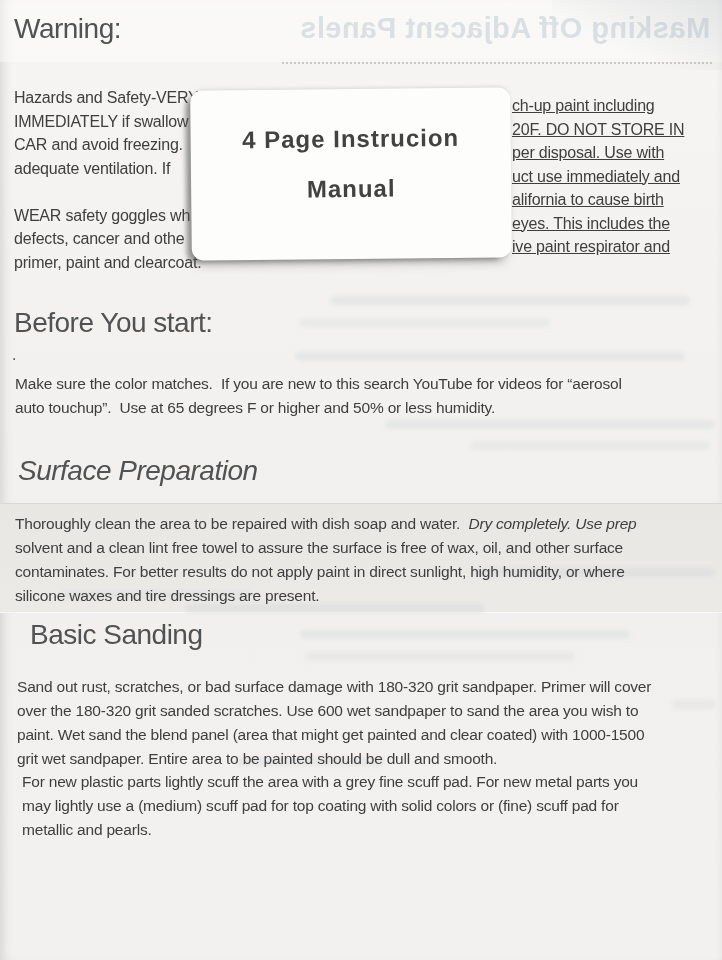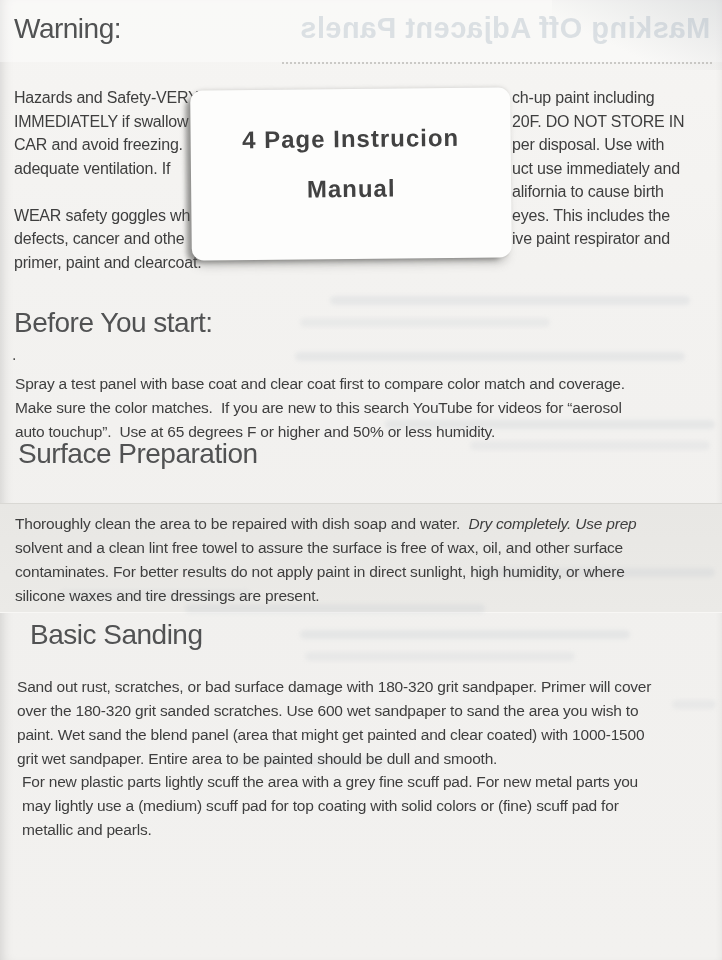--- a/index.html
+++ b/index.html
@@ -40,7 +40,7 @@
   .warn-lines { position:absolute; top:86px; left:14px; width:696px; z-index:2; }
   .wline { position:relative; height:23.5px; white-space:pre;
     font-size:16px; letter-spacing:-0.2px; line-height:23.5px; }
-  .wr { position:absolute; left:498px; top:0; white-space:pre; }
+  .wr { position:absolute; left:498px; top:8px; white-space:pre;text-decoration:underline; }
 
   .stray-mark { position:absolute; top:346px; left:12px; font-size:16px;
     color:#4a4a4a; z-index:2; }

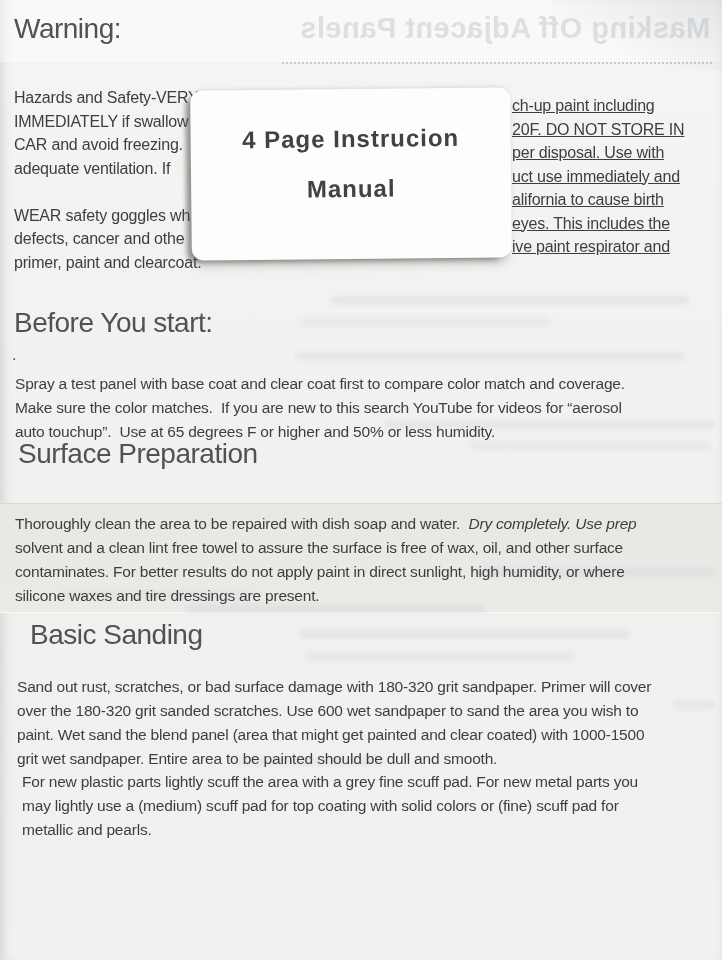--- a/index.html
+++ b/index.html
@@ -109,7 +109,6 @@
   <div class="stray-mark">.</div>
 
   <div class="para p-before body-txt">
-    <div class="tline">Spray a test panel with base coat and clear coat first to compare color match and coverage.</div>
     <div class="tline">Make sure the color matches.  If you are new to this search YouTube for videos for “aerosol</div>
     <div class="tline">auto touchup”.  Use at 65 degrees F or higher and 50% or less humidity.</div>
   </div>

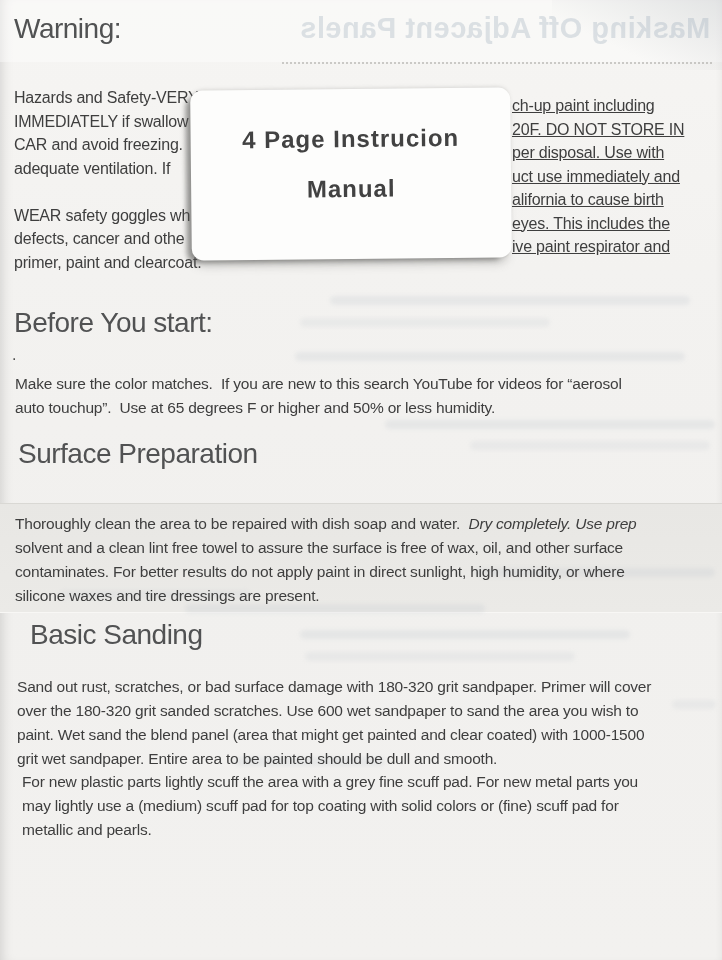--- a/index.html
+++ b/index.html
@@ -31,7 +31,7 @@
     font-size:28px; line-height:46px; letter-spacing:-0.5px; z-index:2; }
   .h-warning { top:6px;  left:14px; }
   .h-before  { top:300px; left:14px; }
-  .h-surface { top:431px; left:18px; }
+  .h-surface { top:448px; left:18px;font-style:italic; }
   .h-sanding { top:612px; left:30px; }
 
   .body-txt { font-size:15.5px; letter-spacing:-0.2px; color:#3e3e3e; }

